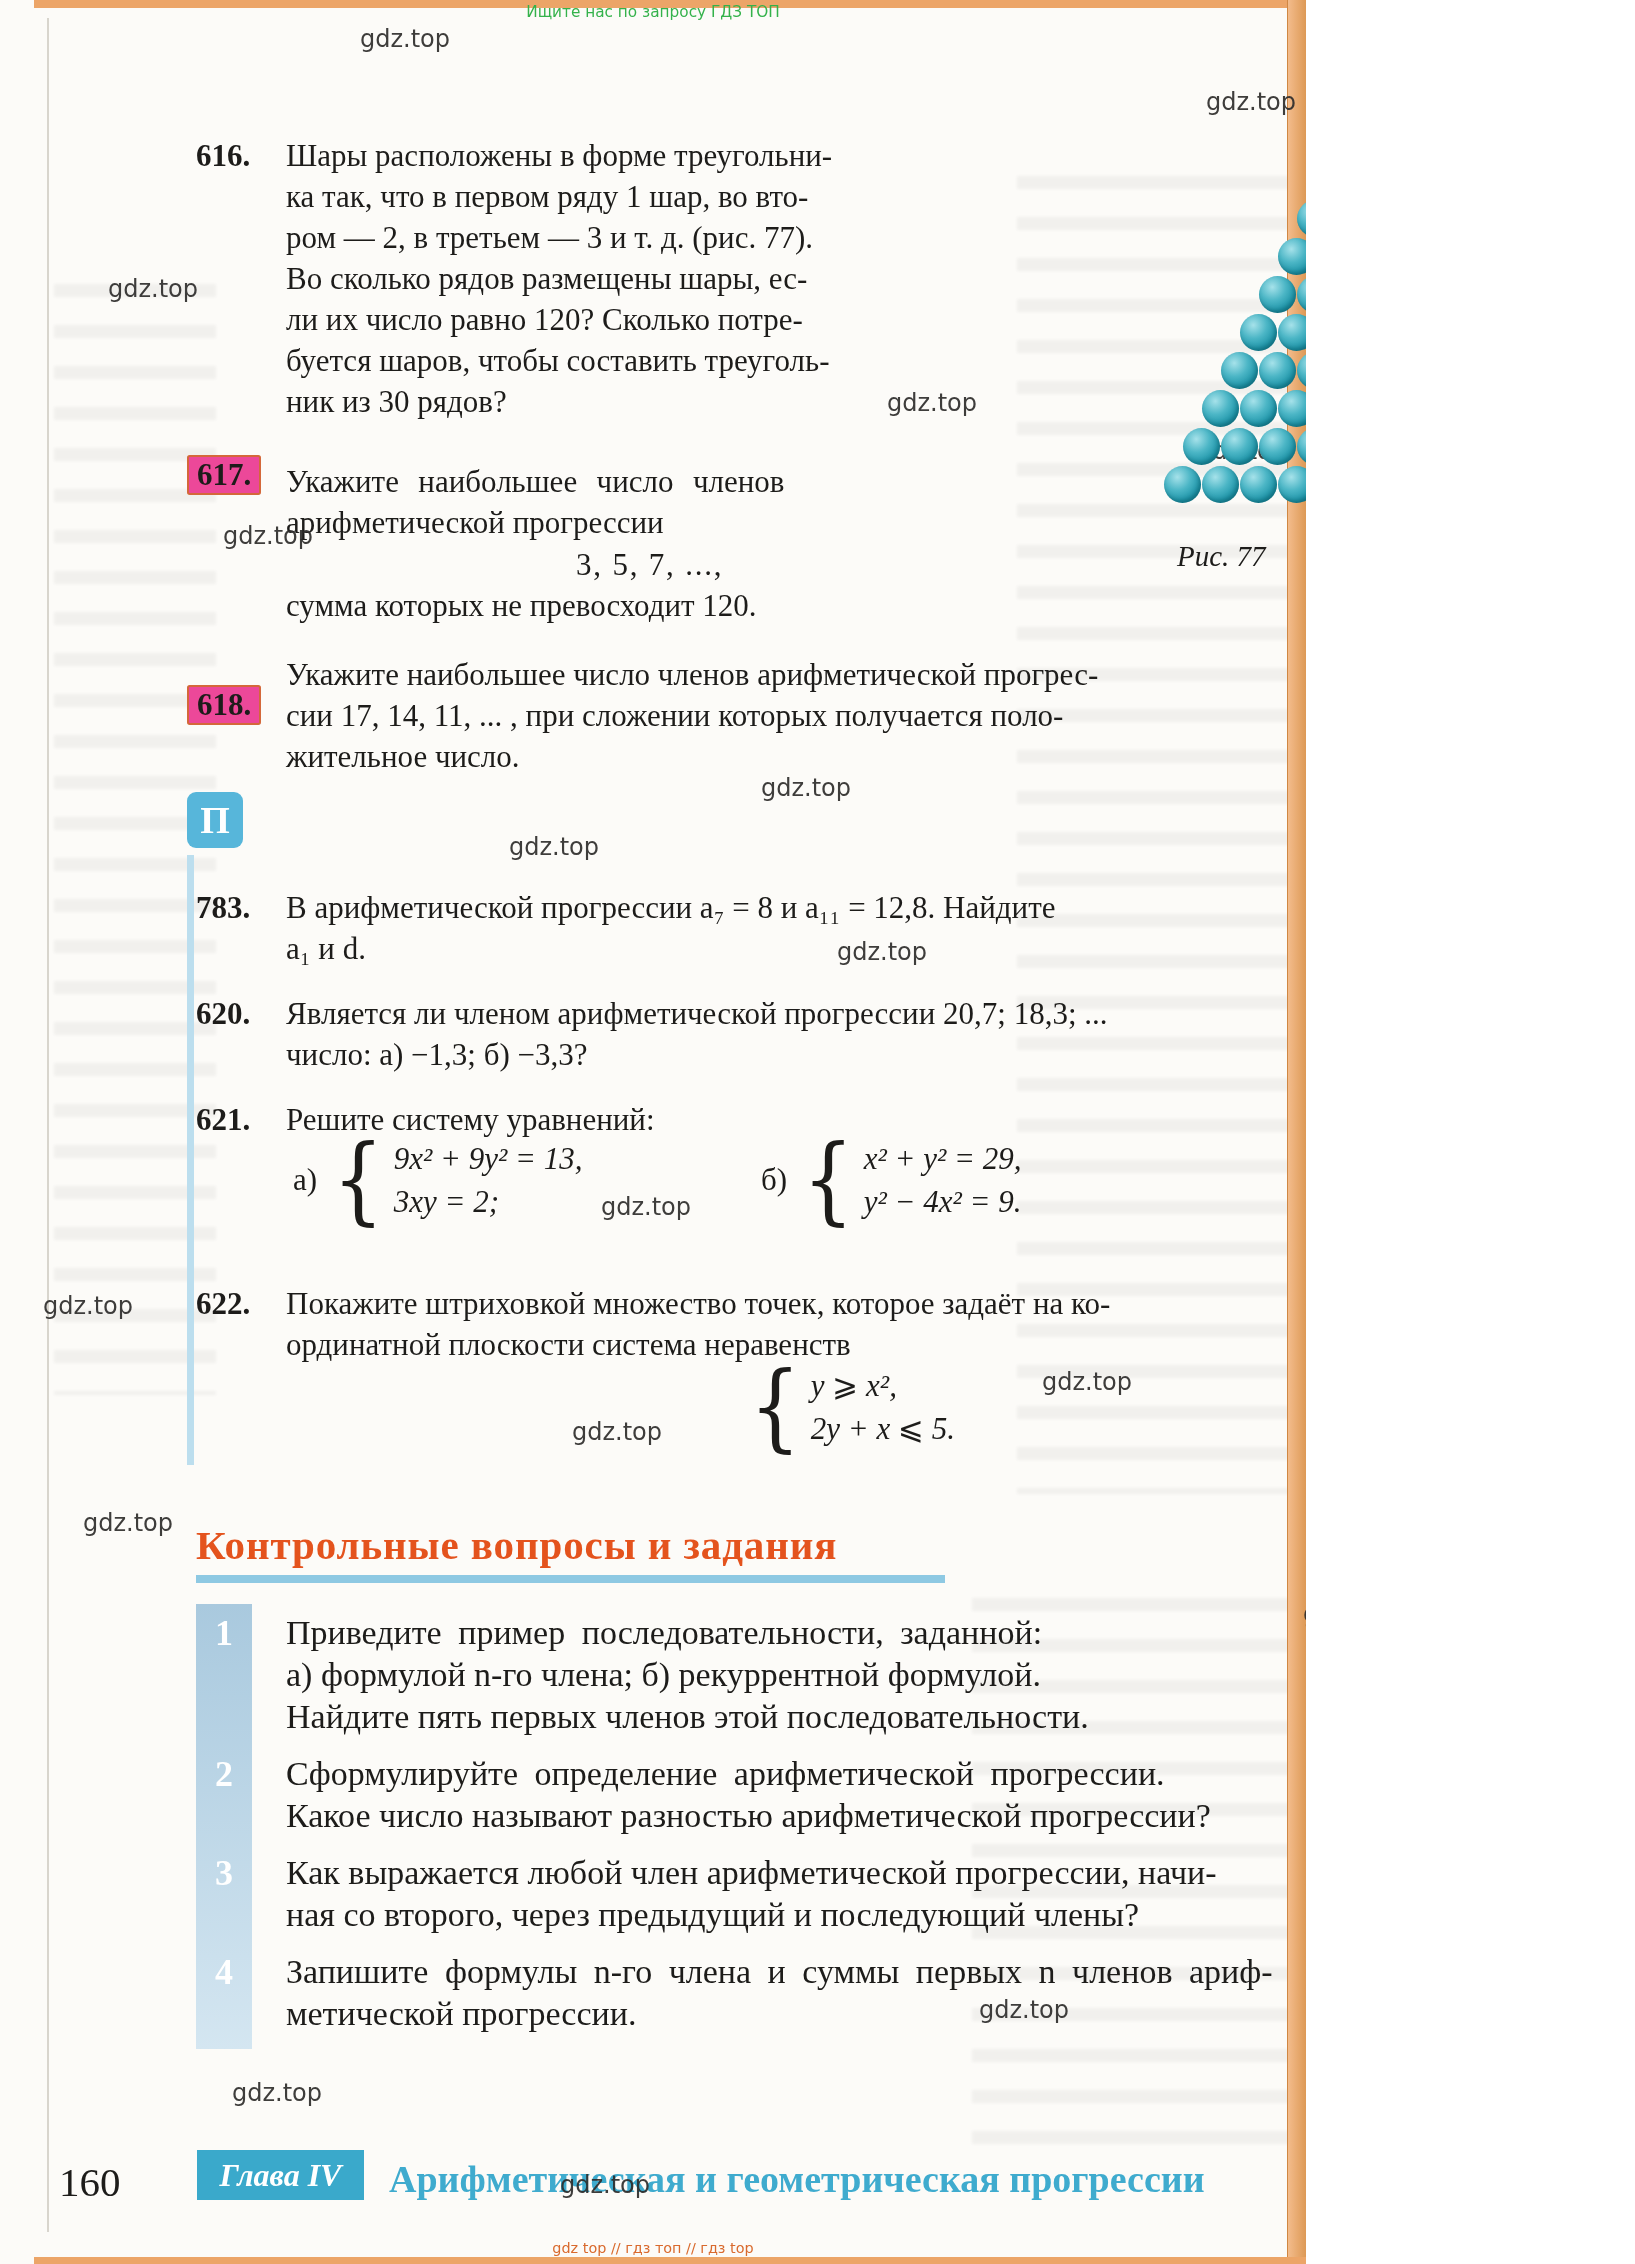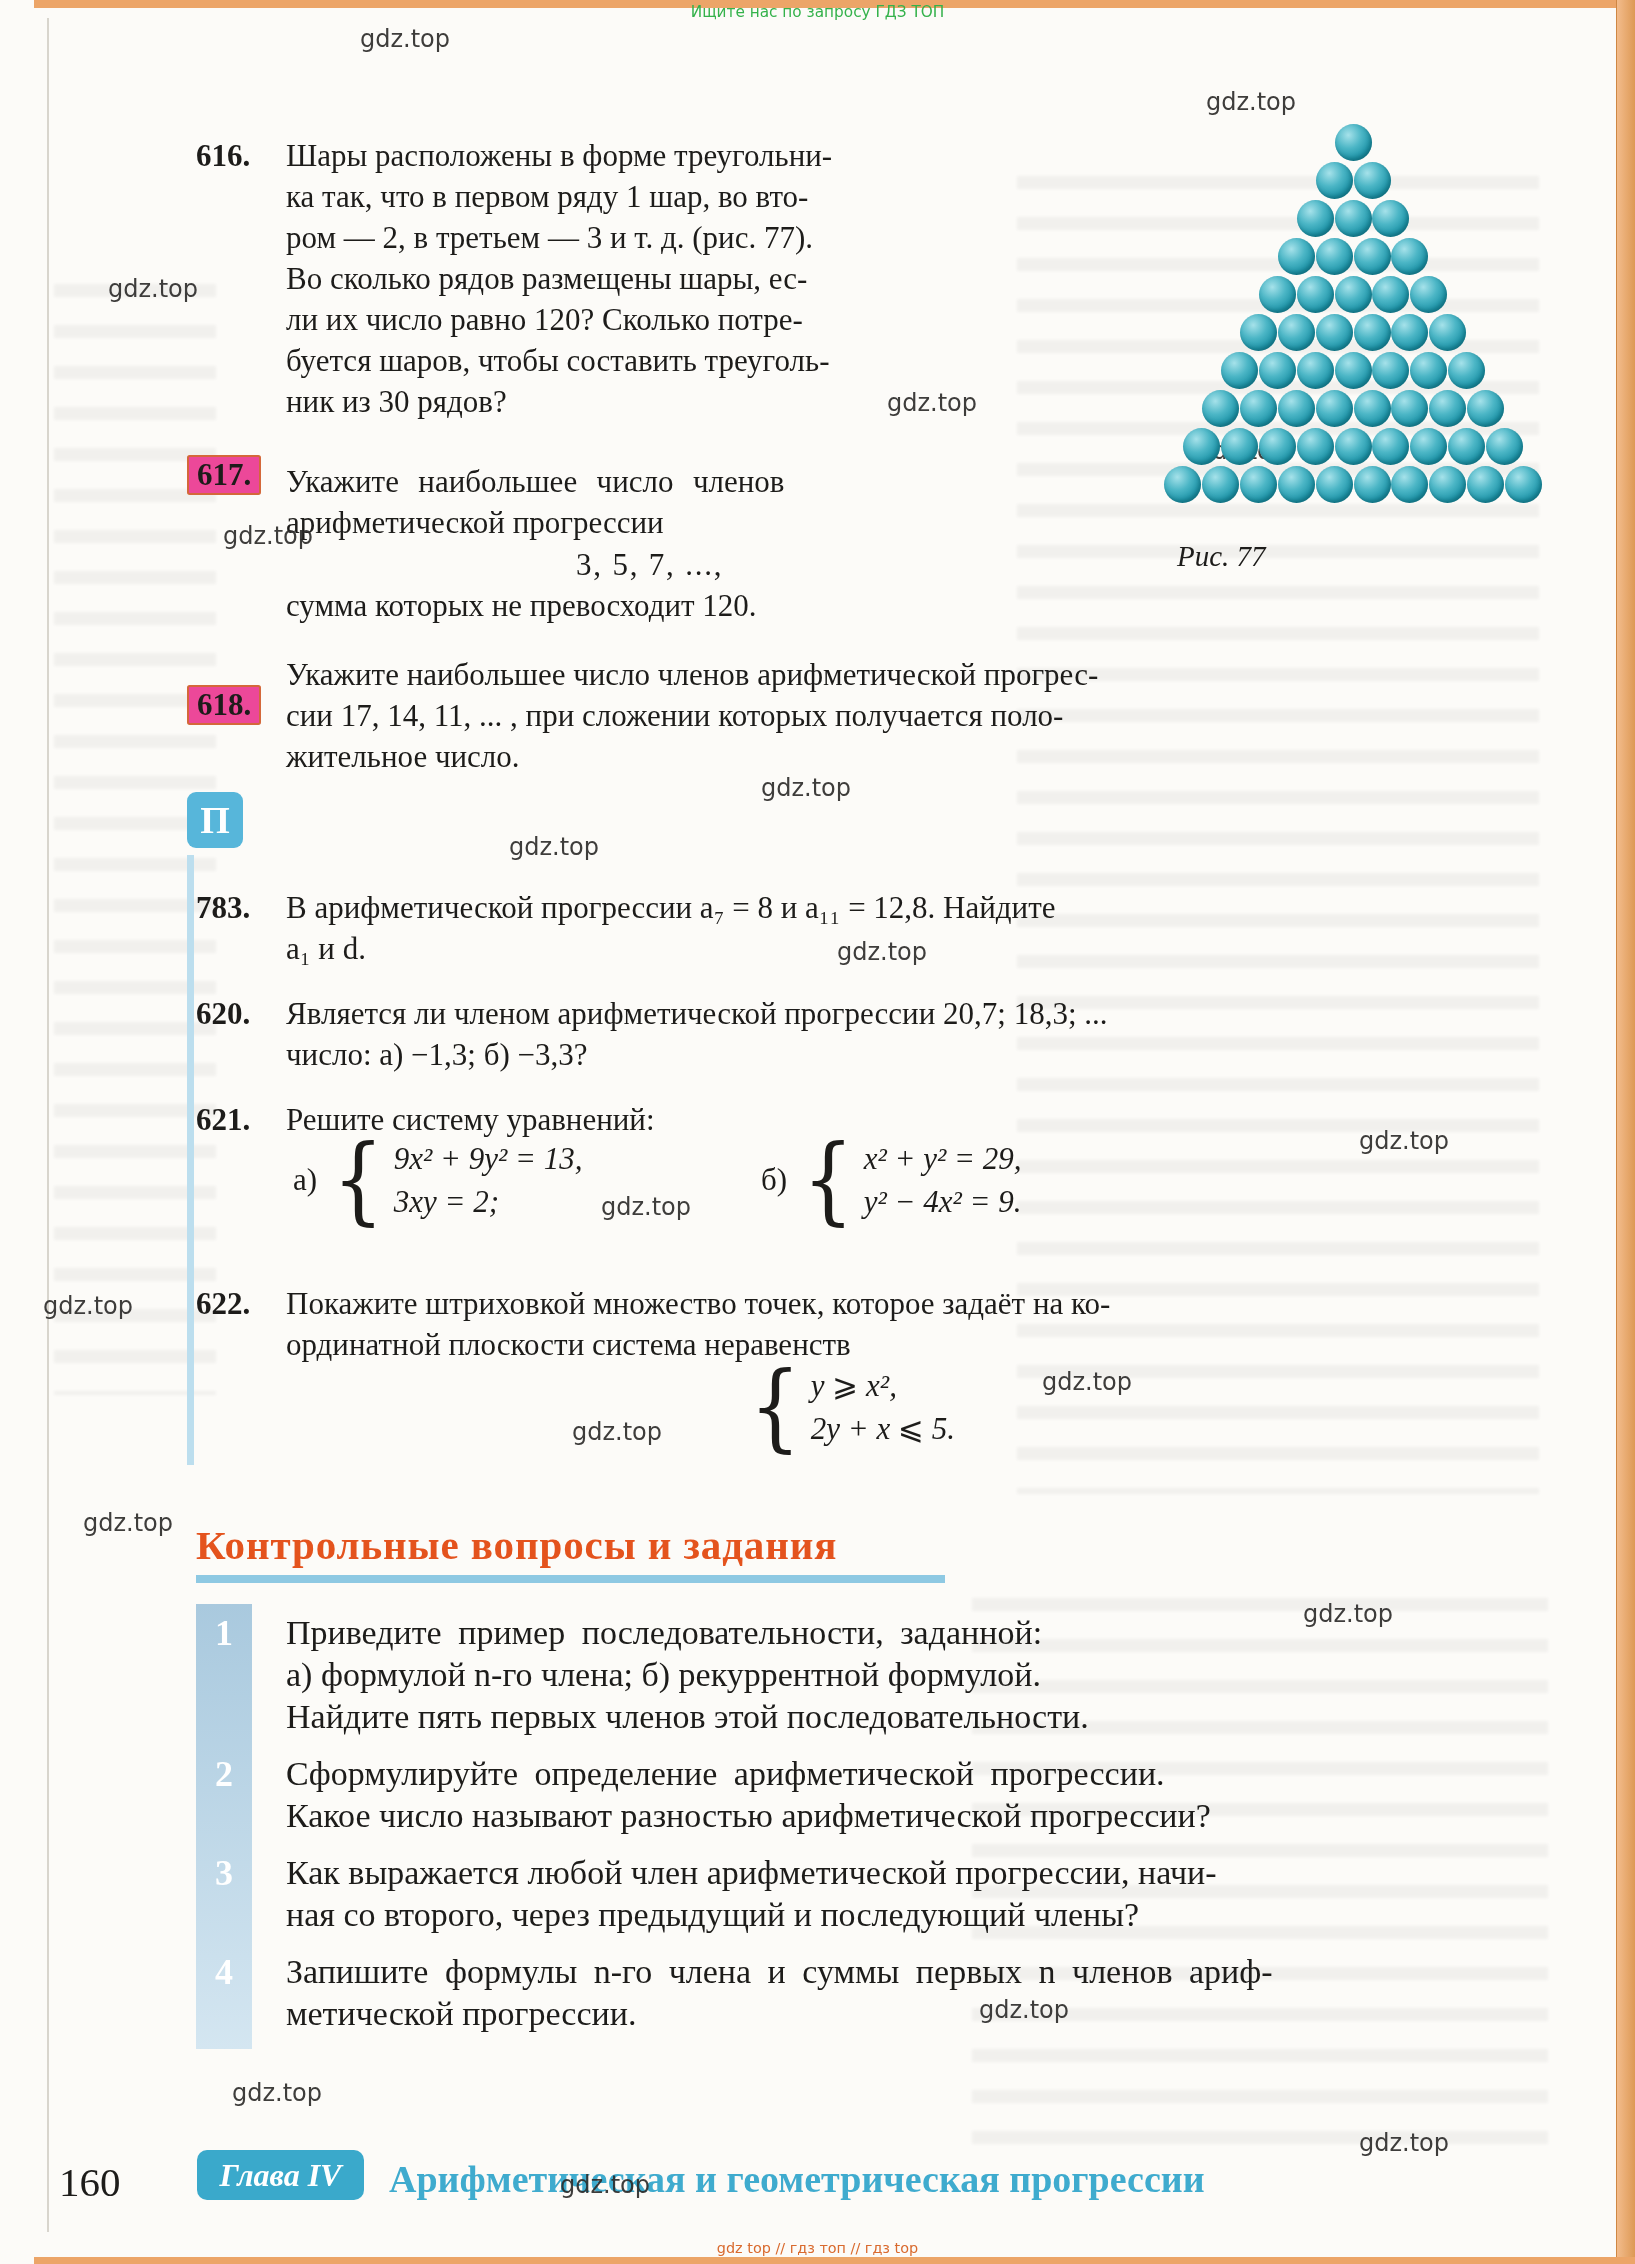--- a/index.html
+++ b/index.html
@@ -4,7 +4,7 @@
 <style>
   html,body { margin:0; padding:0; background:#ffffff; }
   .page {
-    position:relative; width:1635px; height:2265px;
+    position:relative; width:1306px; height:2265px;
     background:#fcfbf8; overflow:hidden;
     font-family:"Liberation Serif","DejaVu Serif",serif;
     color:#1d1c1a;

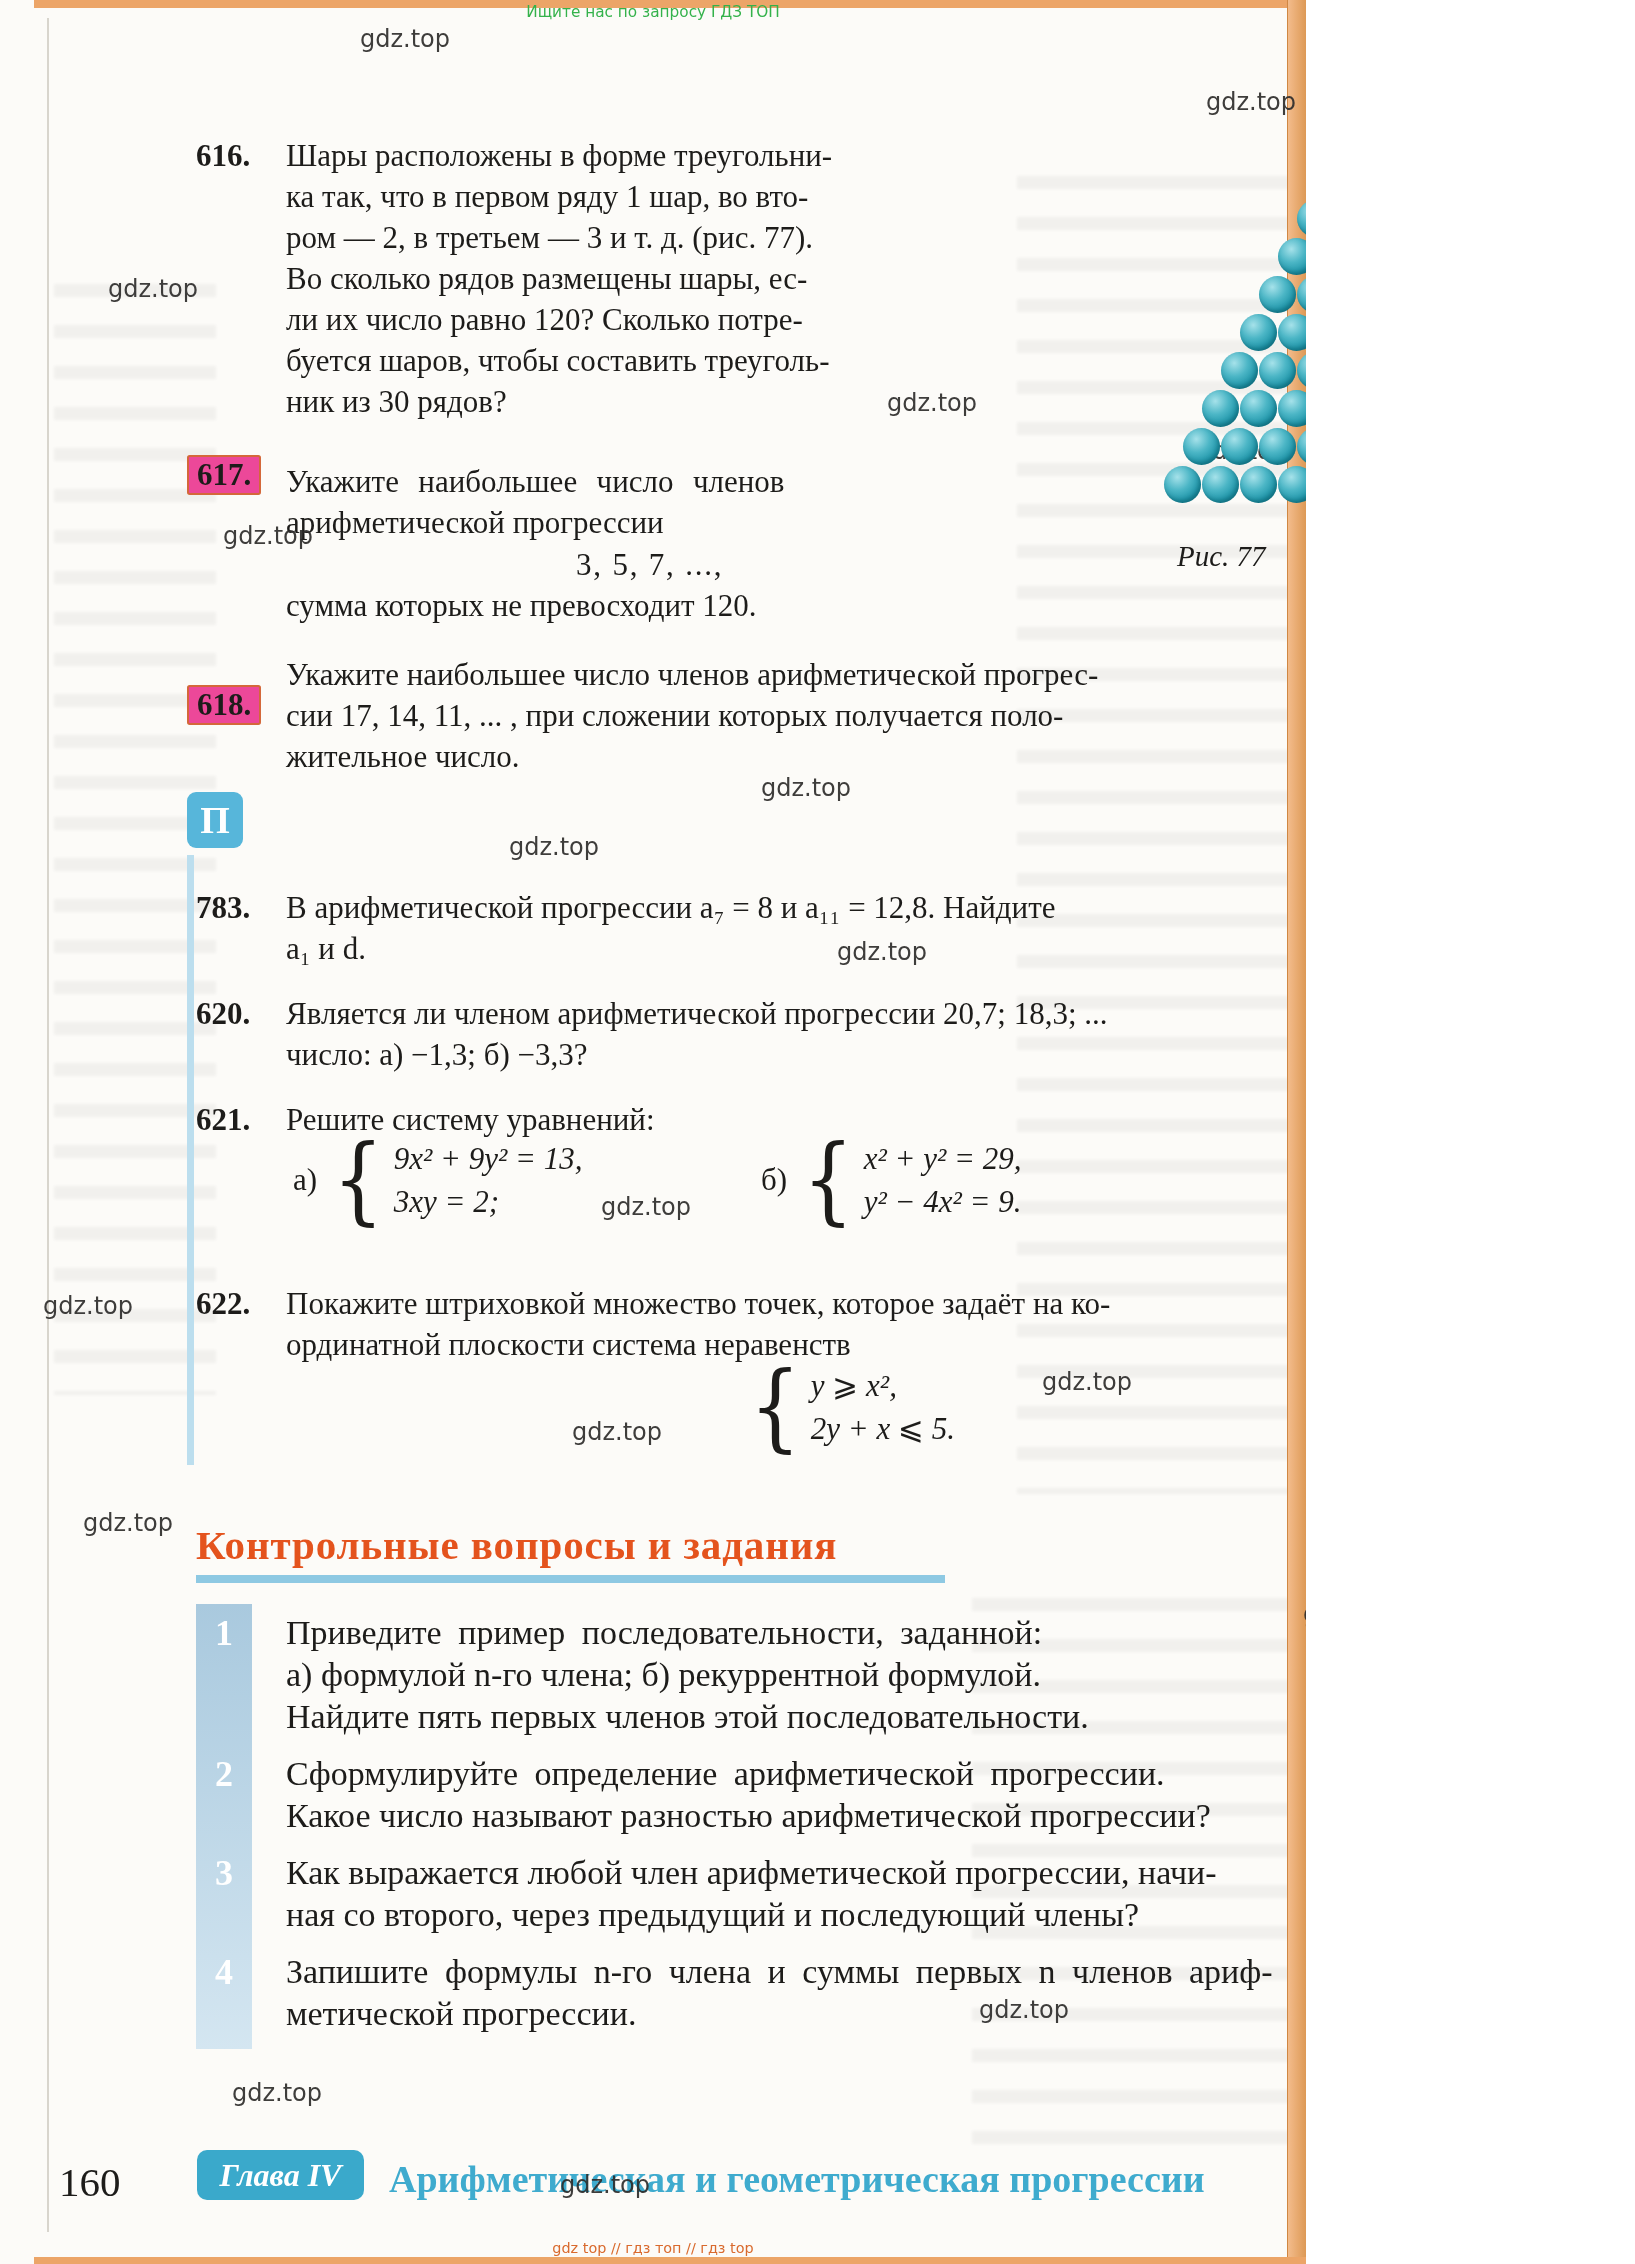--- a/index.html
+++ b/index.html
@@ -68,7 +68,7 @@
 
   
   .chapter-badge { position:absolute; left:197px; top:2150px; width:167px; height:50px; background:#3aa9cb;
-                   border-radius:10px; color:#fff; font-weight:bold; font-style:italic; font-size:32px;
+                   border-radius:0; color:#fff; font-weight:bold; font-style:italic; font-size:32px;
                    display:flex; align-items:center; justify-content:center; }
   .chapter-title { position:absolute; left:389px; top:2157px; font-weight:bold; font-size:38px;
                    color:#3fabce; white-space:nowrap; }

